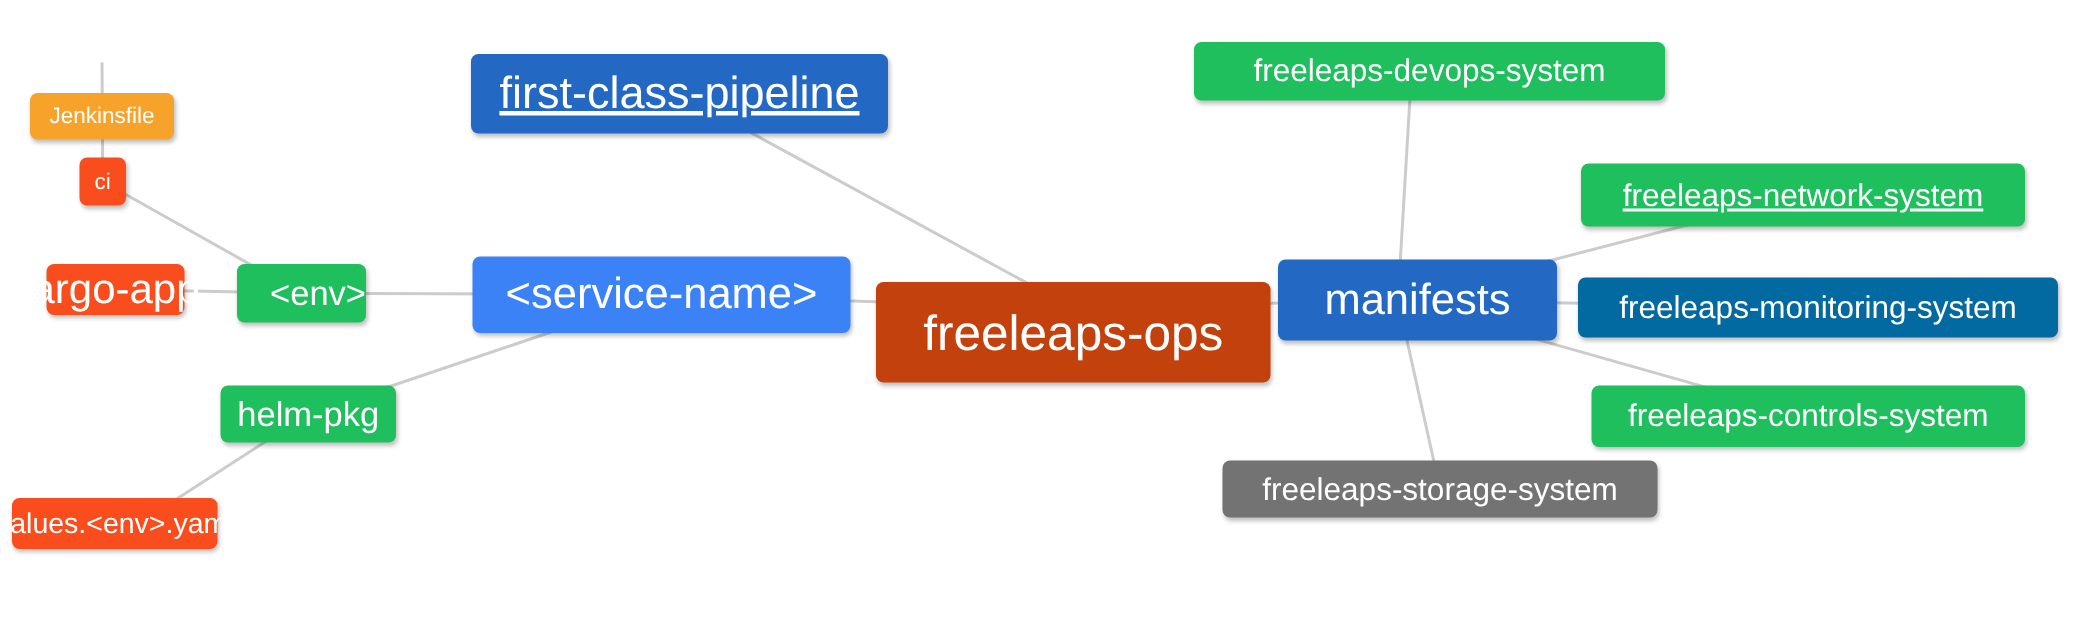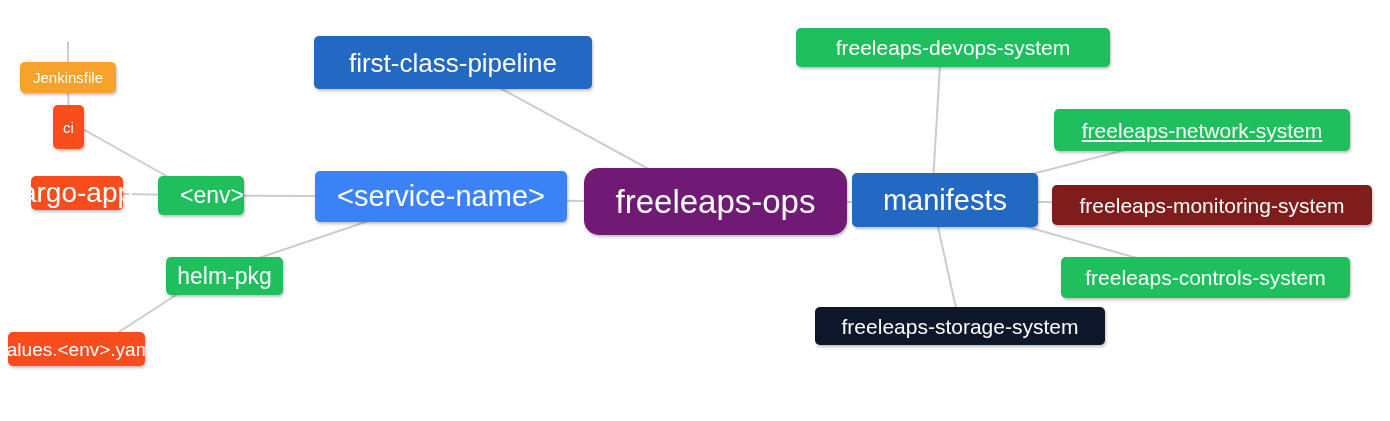--- a/index.html
+++ b/index.html
@@ -75,7 +75,7 @@
       <div class="node" style="left: 8px; top: 332px; width: 137px; height: 34px; font-size: 19px; background: rgb(249, 77, 29); color: rgb(255, 255, 255);">
         <span>values.&lt;env&gt;.yaml</span>
       </div>
-      <div class="node" style="left: 314px; top: 36px; width: 278px; height: 53px; font-size: 26px; background: rgb(35, 104, 194); color: rgb(255, 255, 255);">
+      <div class="node" style="left: 314px; top: 36px; width: 278px; height: 53px; font-size: 30px; background: rgb(35, 104, 194); color: rgb(255, 255, 255); text-decoration: underline;">
         <span>first-class-pipeline</span>
       </div>
       <div class="node" style="left: 315px; top: 171px; width: 252px; height: 51px; font-size: 29px; background: #3b82f6; color: rgb(255, 255, 255);">

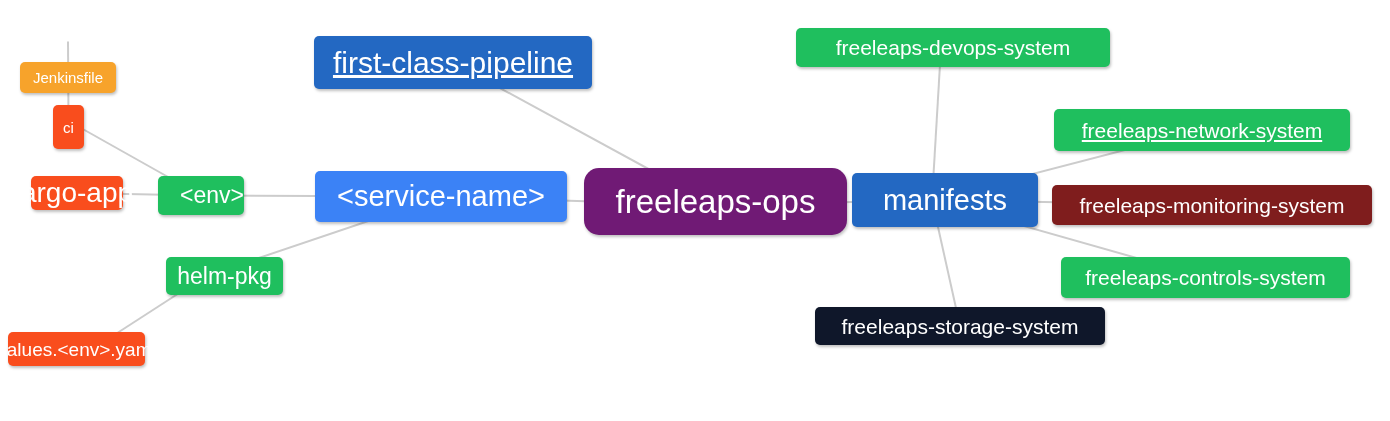--- a/index.html
+++ b/index.html
@@ -60,7 +60,7 @@
       <div class="node" style="left: 20px; top: 26px; width: 96px; height: 31px; font-size: 15px; background: rgb(247, 163, 43); color: rgb(255, 255, 255); margin-top: 36px;">
         <span>Jenkinsfile</span>
       </div>
-      <div class="node" style="left: 53px; top: 105px; width: 31px; height: 44px; font-size: 15px; background: rgb(249, 77, 29); color: rgb(255, 255, 255);">
+      <div class="node" style="left: 53px; top: 105px; width: 31px; height: 32px; font-size: 15px; background: rgb(249, 77, 29); color: rgb(255, 255, 255);">
         <span>ci</span>
       </div>
       <div class="node" style="left: 31px; top: 176px; width: 92px; height: 34px; font-size: 28px; background: rgb(249, 77, 29); color: rgb(255, 255, 255);">

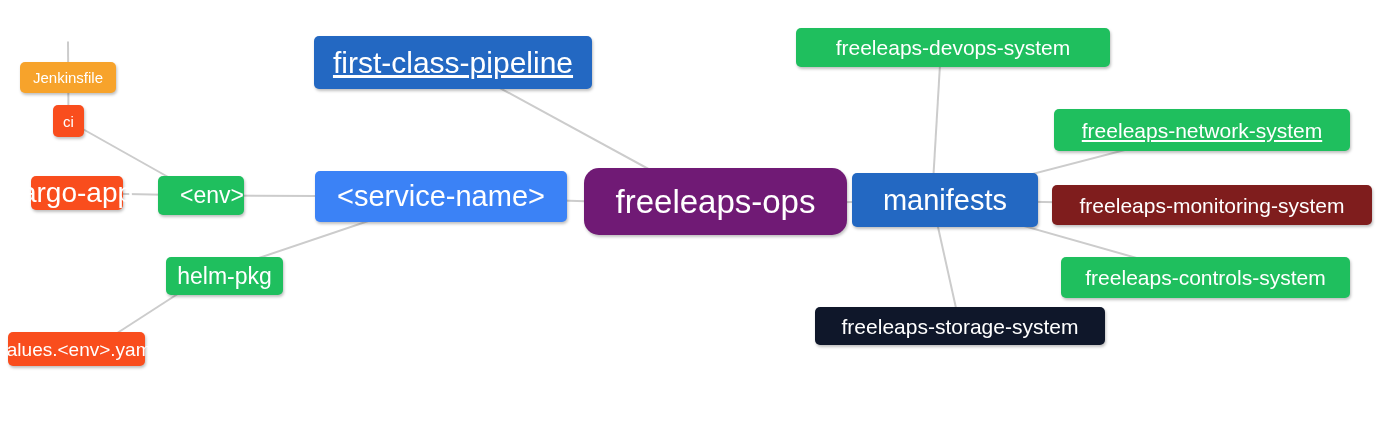--- a/index.html
+++ b/index.html
@@ -81,7 +81,7 @@
       <div class="node" style="left: 315px; top: 171px; width: 252px; height: 51px; font-size: 29px; background: #3b82f6; color: rgb(255, 255, 255);">
         <span>&lt;service-name&gt;</span>
       </div>
-      <div class="node" style="left: 584px; top: 168px; width: 263px; height: 67px; font-size: 33px; background: #701a75; color: rgb(255, 255, 255); border-radius: 15px;">
+      <div class="node" style="left: 584px; top: 188px; width: 263px; height: 67px; font-size: 33px; background: #c2410c; color: rgb(255, 255, 255);">
         <span>freeleaps-ops</span>
       </div>
       <div class="node" style="left: 852px; top: 173px; width: 186px; height: 54px; font-size: 29px; background: rgb(35, 104, 194); color: rgb(255, 255, 255);">

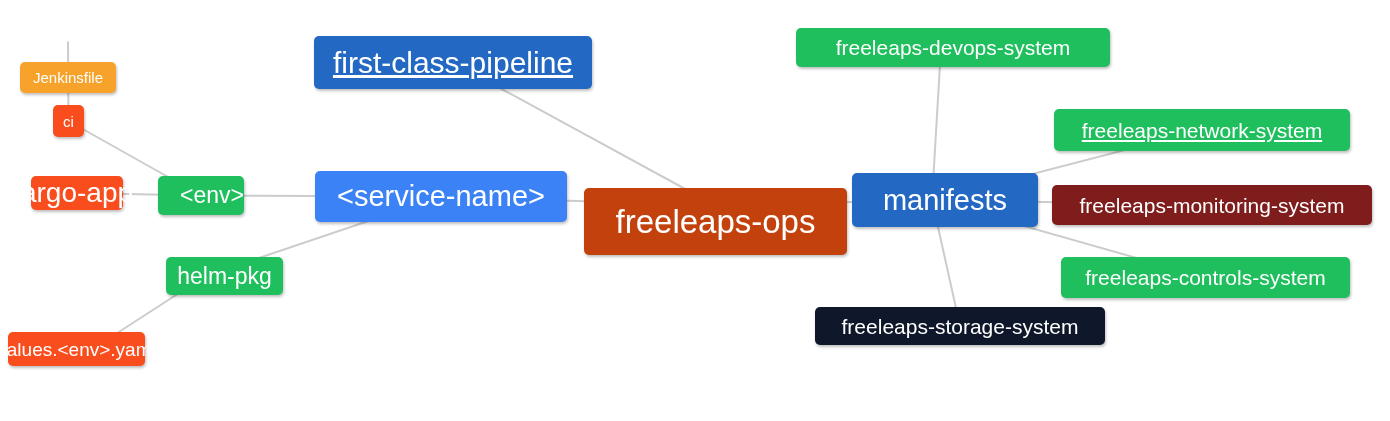--- a/index.html
+++ b/index.html
@@ -93,7 +93,7 @@
       <div class="node" style="left: 1054px; top: 109px; width: 296px; height: 42px; font-size: 21px; background: rgb(31, 191, 94); color: rgb(255, 255, 255); text-decoration: underline;">
         <span>freeleaps-network-system</span>
       </div>
-      <div class="node" style="left: 1052px; top: 185px; width: 320px; height: 40px; font-size: 21px; background: #7f1d1d; color: rgb(255, 255, 255);">
+      <div class="node" style="left: 1052px; top: 185px; width: 320px; height: 40px; font-size: 21px; background: #0369a1; color: rgb(255, 255, 255);">
         <span>freeleaps-monitoring-system</span>
       </div>
       <div class="node" style="left: 1061px; top: 257px; width: 289px; height: 41px; font-size: 21px; background: rgb(31, 191, 94); color: rgb(255, 255, 255);">

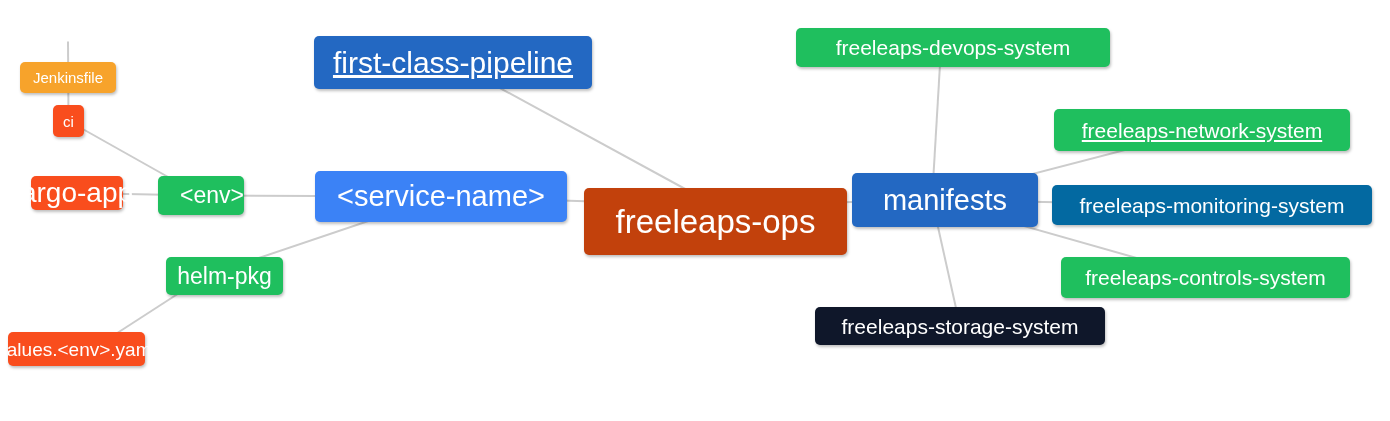--- a/index.html
+++ b/index.html
@@ -69,7 +69,7 @@
       <div class="node" style="left: 158px; top: 176px; width: 86px; height: 39px; font-size: 23px; background: rgb(31, 191, 94); color: rgb(255, 255, 255); justify-content: flex-end;">
         <span>&lt;env&gt;</span>
       </div>
-      <div class="node" style="left: 147px; top: 257px; width: 117px; height: 38px; font-size: 23px; background: rgb(31, 191, 94); color: rgb(255, 255, 255); margin-left: 19px;">
+      <div class="node" style="left: 147px; top: 257px; width: 117px; height: 38px; font-size: 23px; background: rgb(31, 191, 94); color: rgb(255, 255, 255);">
         <span>helm-pkg</span>
       </div>
       <div class="node" style="left: 8px; top: 332px; width: 137px; height: 34px; font-size: 19px; background: rgb(249, 77, 29); color: rgb(255, 255, 255);">

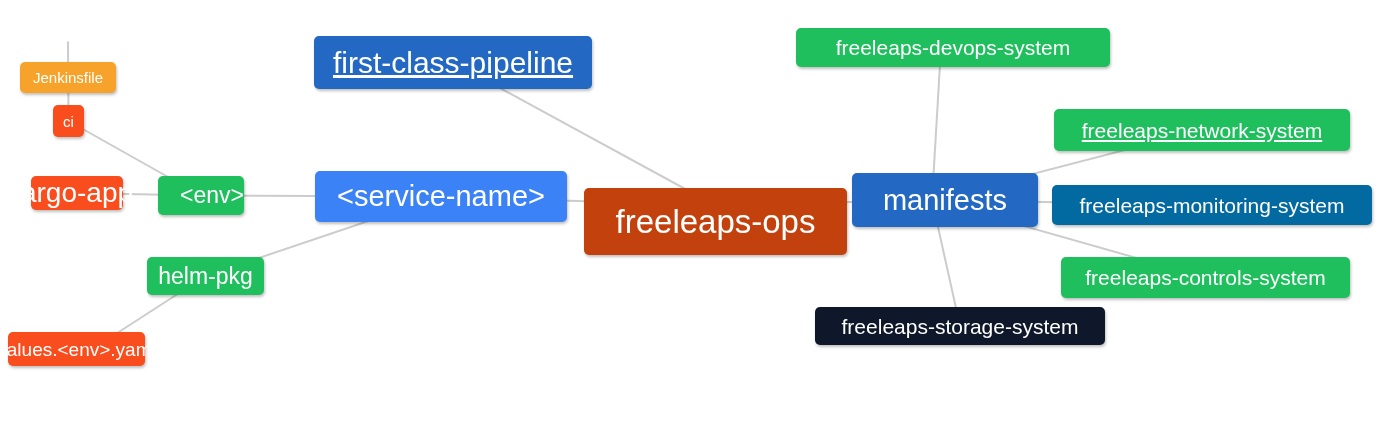--- a/index.html
+++ b/index.html
@@ -99,7 +99,7 @@
       <div class="node" style="left: 1061px; top: 257px; width: 289px; height: 41px; font-size: 21px; background: rgb(31, 191, 94); color: rgb(255, 255, 255);">
         <span>freeleaps-controls-system</span>
       </div>
-      <div class="node" style="left: 815px; top: 307px; width: 290px; height: 38px; font-size: 21px; background: #0f172a; color: rgb(255, 255, 255);">
+      <div class="node" style="left: 815px; top: 307px; width: 290px; height: 38px; font-size: 21px; background: #737373; color: rgb(255, 255, 255);">
         <span>freeleaps-storage-system</span>
       </div>
     </div>

